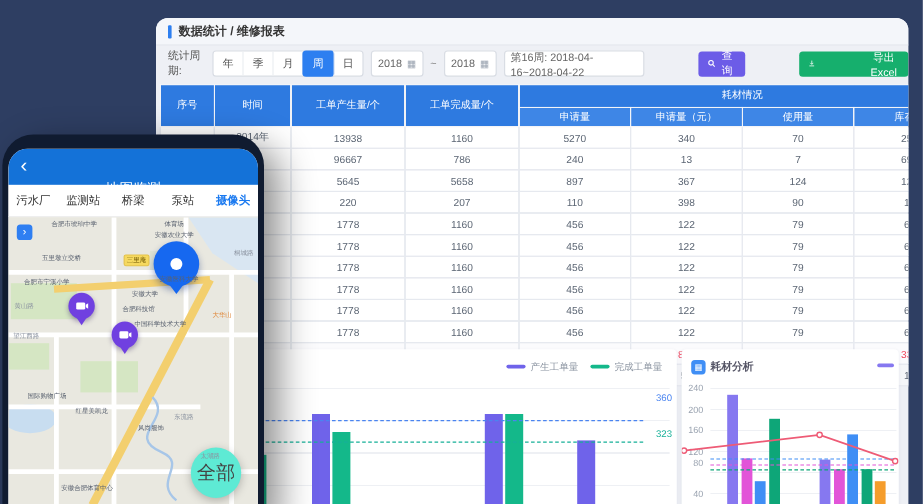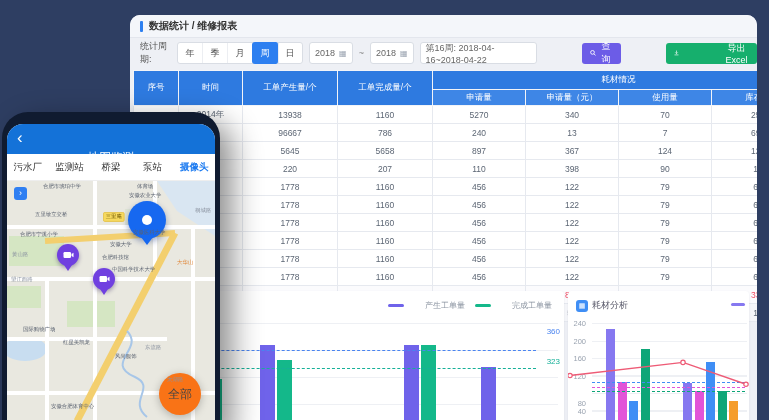--- a/index.html
+++ b/index.html
@@ -43,7 +43,7 @@
   #cardL{left:10px;top:276px;width:424px;height:170px;}
   #cardR{left:438px;top:276px;width:181px;height:170px;overflow:hidden;}
   .legend{position:absolute;top:9px;right:12px;display:flex;gap:10px;align-items:center;}
-  .lg-item{display:flex;align-items:center;gap:21px;cursor:pointer;}
+  .lg-item{display:flex;align-items:center;gap:4px;cursor:pointer;}
   .lg-line{width:16px;height:3px;border-radius:2px;}
   .lg-txt{font-size:8px;color:#8a93a0;}
   .grid{position:absolute;pointer-events:none;}

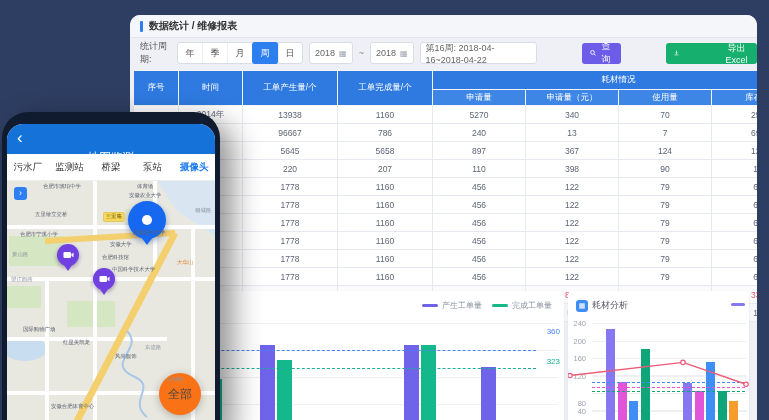--- a/index.html
+++ b/index.html
@@ -54,7 +54,7 @@
   .cr-title{position:absolute;left:8px;top:8px;display:flex;align-items:center;gap:4px;}
   .cr-ico{width:12px;height:12px;background:#3f8ef5;border-radius:3px;color:#fff;font-size:7px;
           display:flex;align-items:center;justify-content:center;}
-  .cr-txt{font-size:9px;color:#556;font-weight:normal;}
+  .cr-txt{font-size:9px;color:#556;font-weight:bold;}
   .lg-stub{position:absolute;top:12px;right:4px;width:14px;height:3px;border-radius:2px;background:#8678f0;}
   
   .phone{position:absolute;left:2px;top:112px;width:218px;height:320px;background:#101b30;

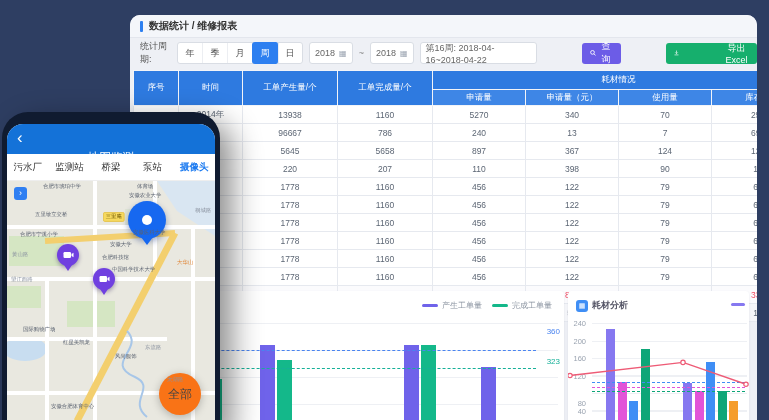--- a/index.html
+++ b/index.html
@@ -88,9 +88,9 @@
             display:flex;align-items:center;justify-content:center;box-shadow:0 2px 4px rgba(40,20,90,.4);}
   .pin-tail-p{position:absolute;width:0;height:0;border-left:4px solid transparent;
             border-right:4px solid transparent;border-top:6px solid #7040e0;}
-  .all-btn{position:absolute;left:152px;top:192px;width:42px;height:42px;border-radius:50%;background:#f97316;
+  .all-btn{position:absolute;left:152px;top:192px;width:42px;height:42px;border-radius:50%;background:#5eead4;
            box-shadow:0 2px 8px rgba(0,0,0,.25);display:flex;align-items:center;justify-content:center;
-           font-size:12px;color:#444;cursor:pointer;}
+           font-size:16px;color:#444;cursor:pointer;}
 </style>
 </head>
 <body>

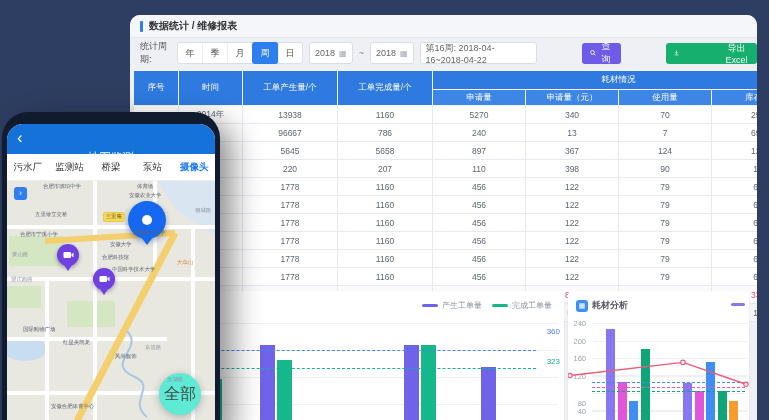--- a/index.html
+++ b/index.html
@@ -338,7 +338,7 @@
       <span class="ytick" style="top: 45.5px;">200</span>
       <span class="ytick" style="top: 63px;">160</span>
       <span class="ytick" style="top: 80.5px;">120</span>
-      <span class="ytick" style="top: 108px;">80</span>
+      <span class="ytick" style="top: 90px;">80</span>
       <span class="ytick" style="top: 115.5px;">40</span>
       <svg width="181" height="170" style="position: absolute; left: 0px; top: 0px; pointer-events: none;">
         <polyline points="2,84.5 115,71.375 178,93.25" fill="none" stroke="#ee5b76" stroke-width="1.4"></polyline>

